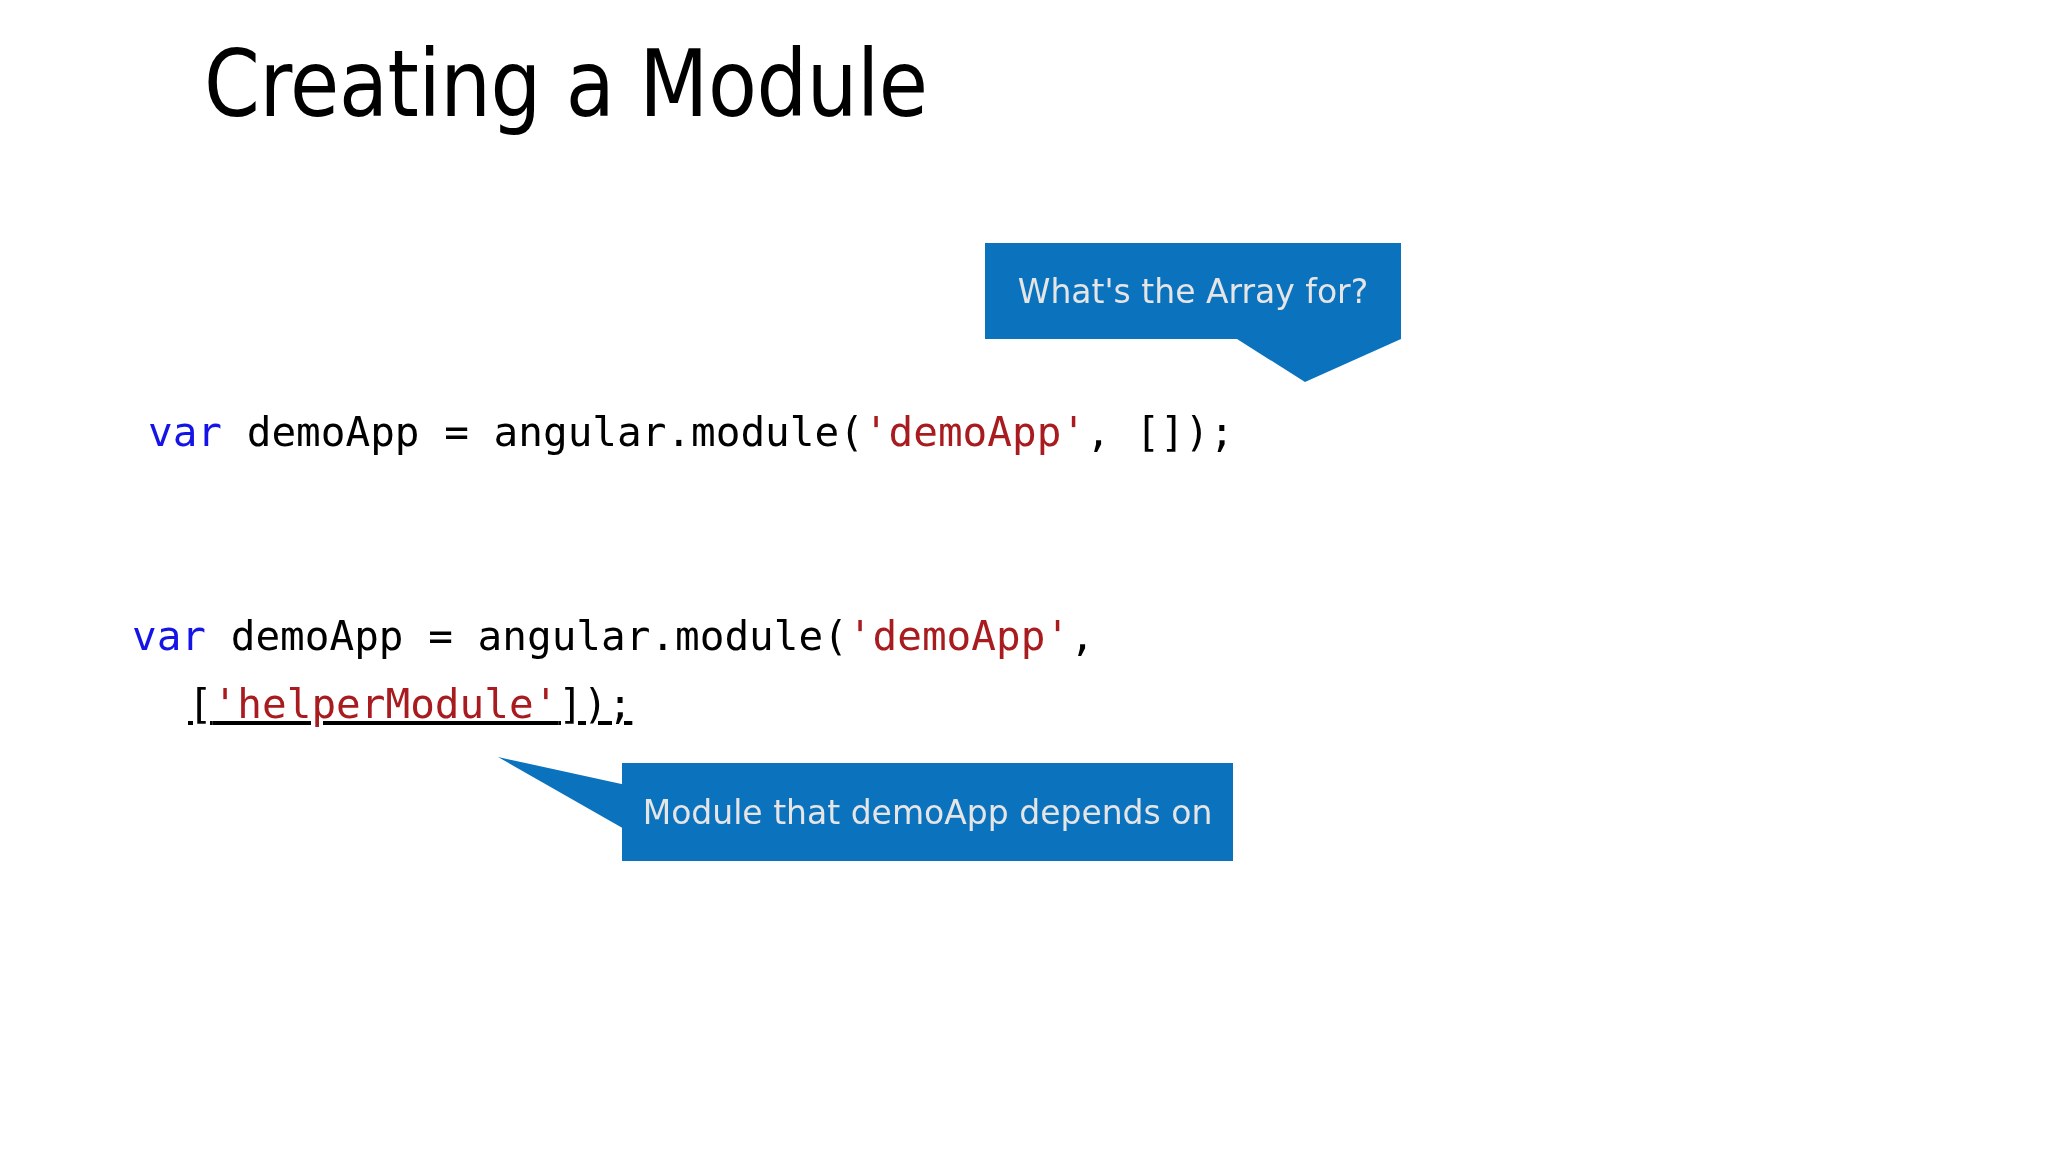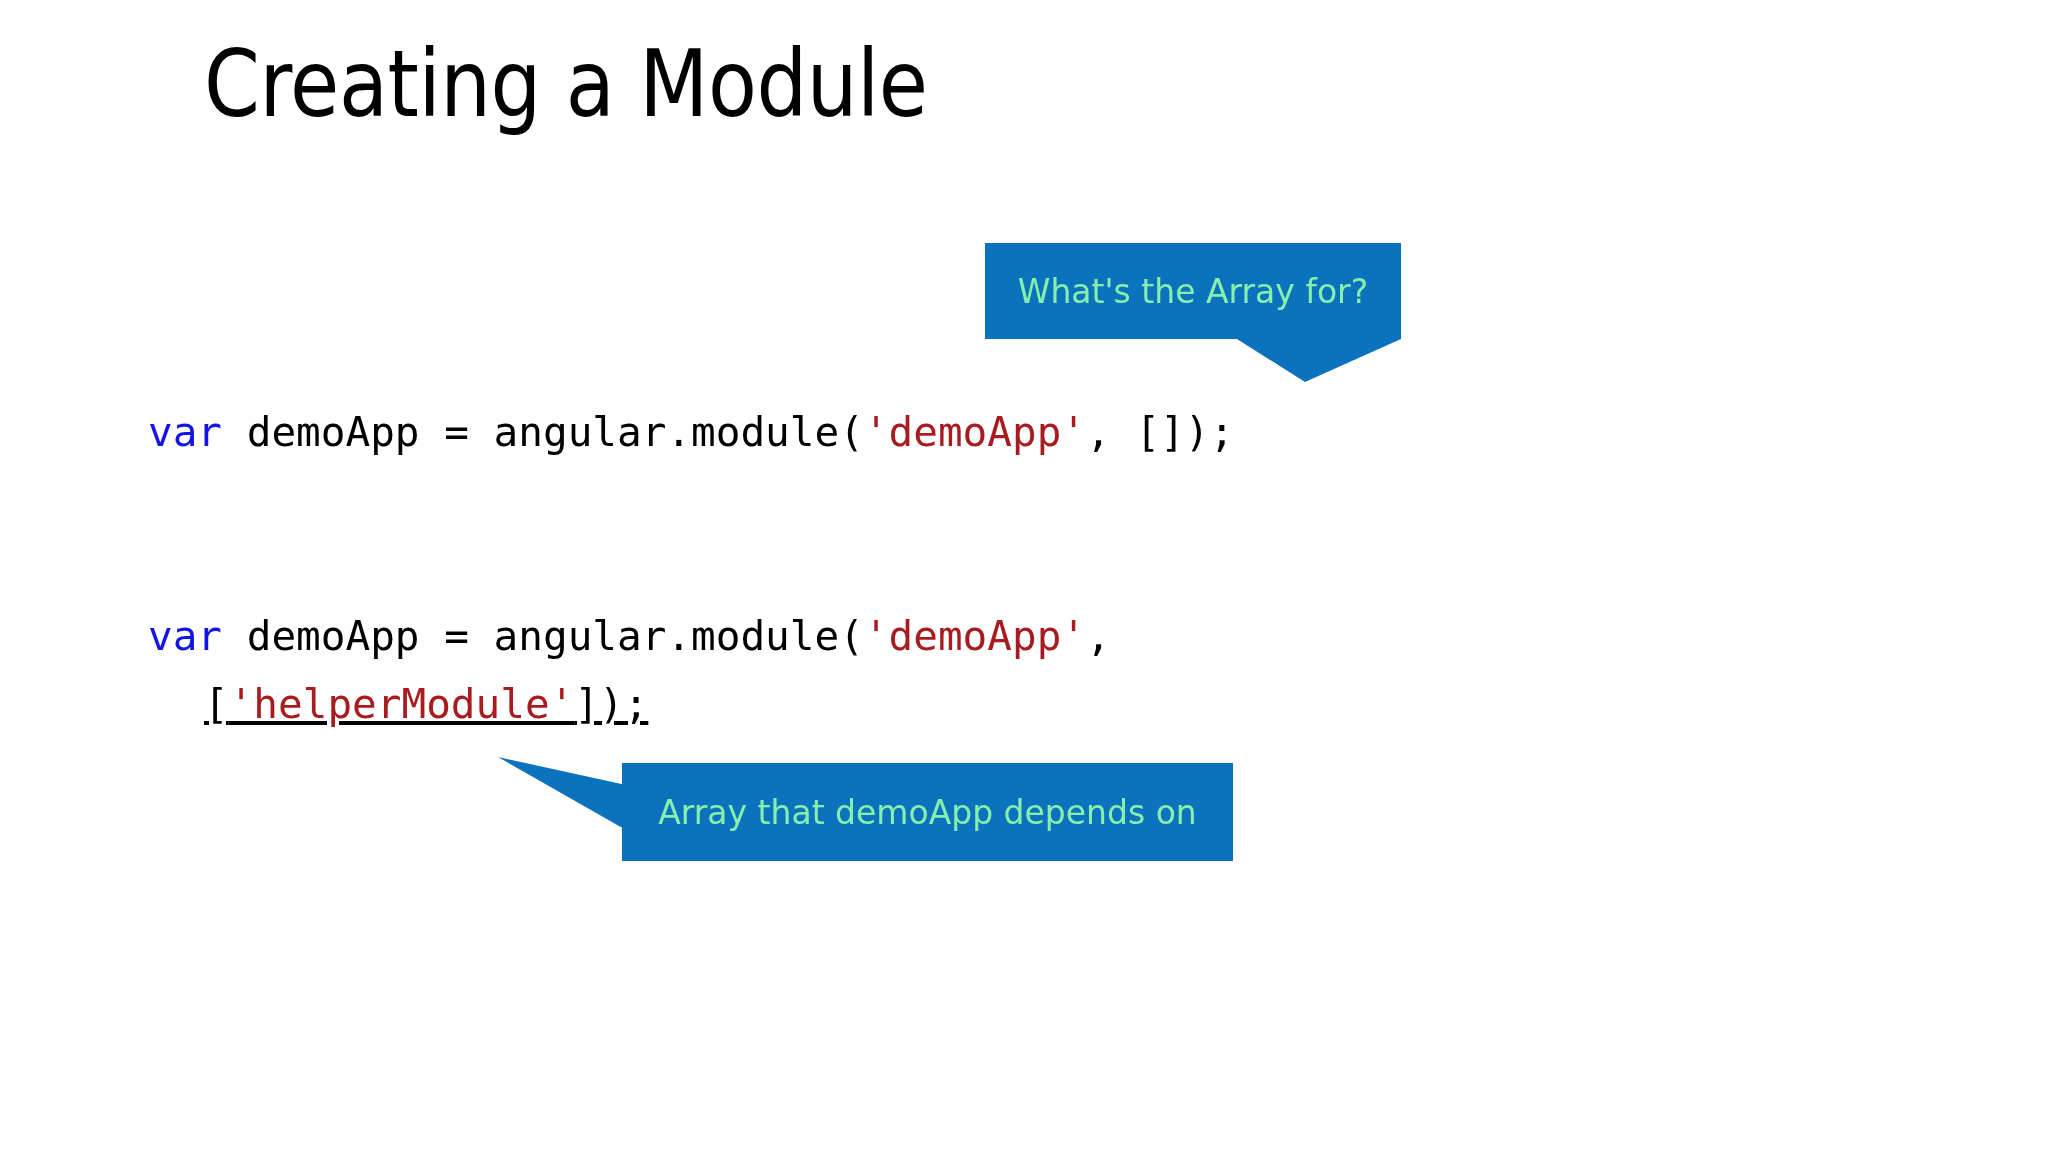--- a/index.html
+++ b/index.html
@@ -62,7 +62,7 @@
   .callout-box {
     position: absolute;
     background: #0B72BE;
-    color: #86efac;
+    color: #e5e5e5;
     display: flex;
     align-items: center;
     justify-content: center;

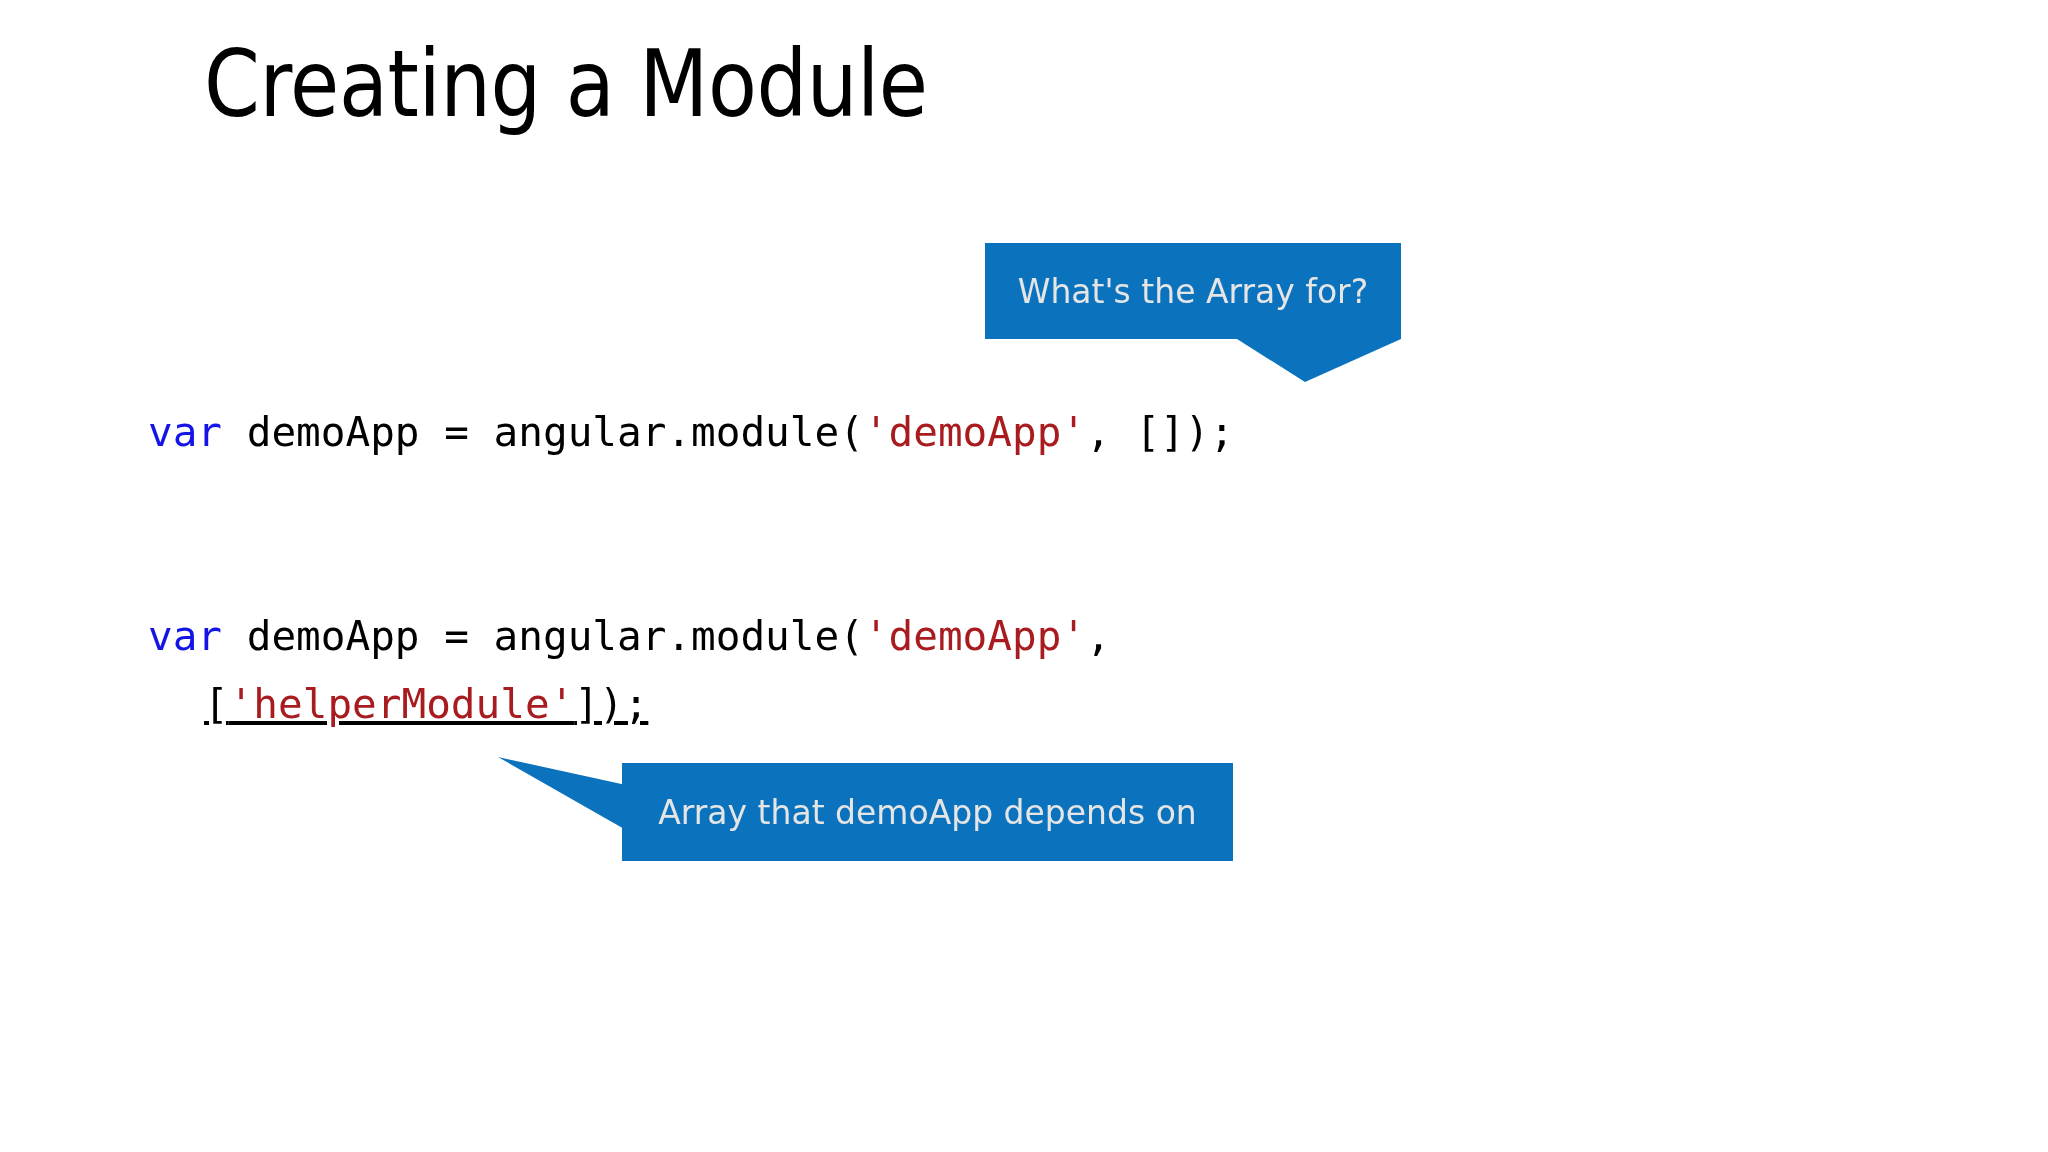--- a/index.html
+++ b/index.html
@@ -45,7 +45,7 @@
   }
 
   #code-block-1 { left: 148px; top: 398px; text-align: right; }
-  #code-block-2 { left: 148px; top: 602px; }
+  #code-block-2 { left: 132px; top: 602px; }
 
   .code-line { display: block; }
   .code-line.indent { padding-left: 56px; text-decoration: underline; }

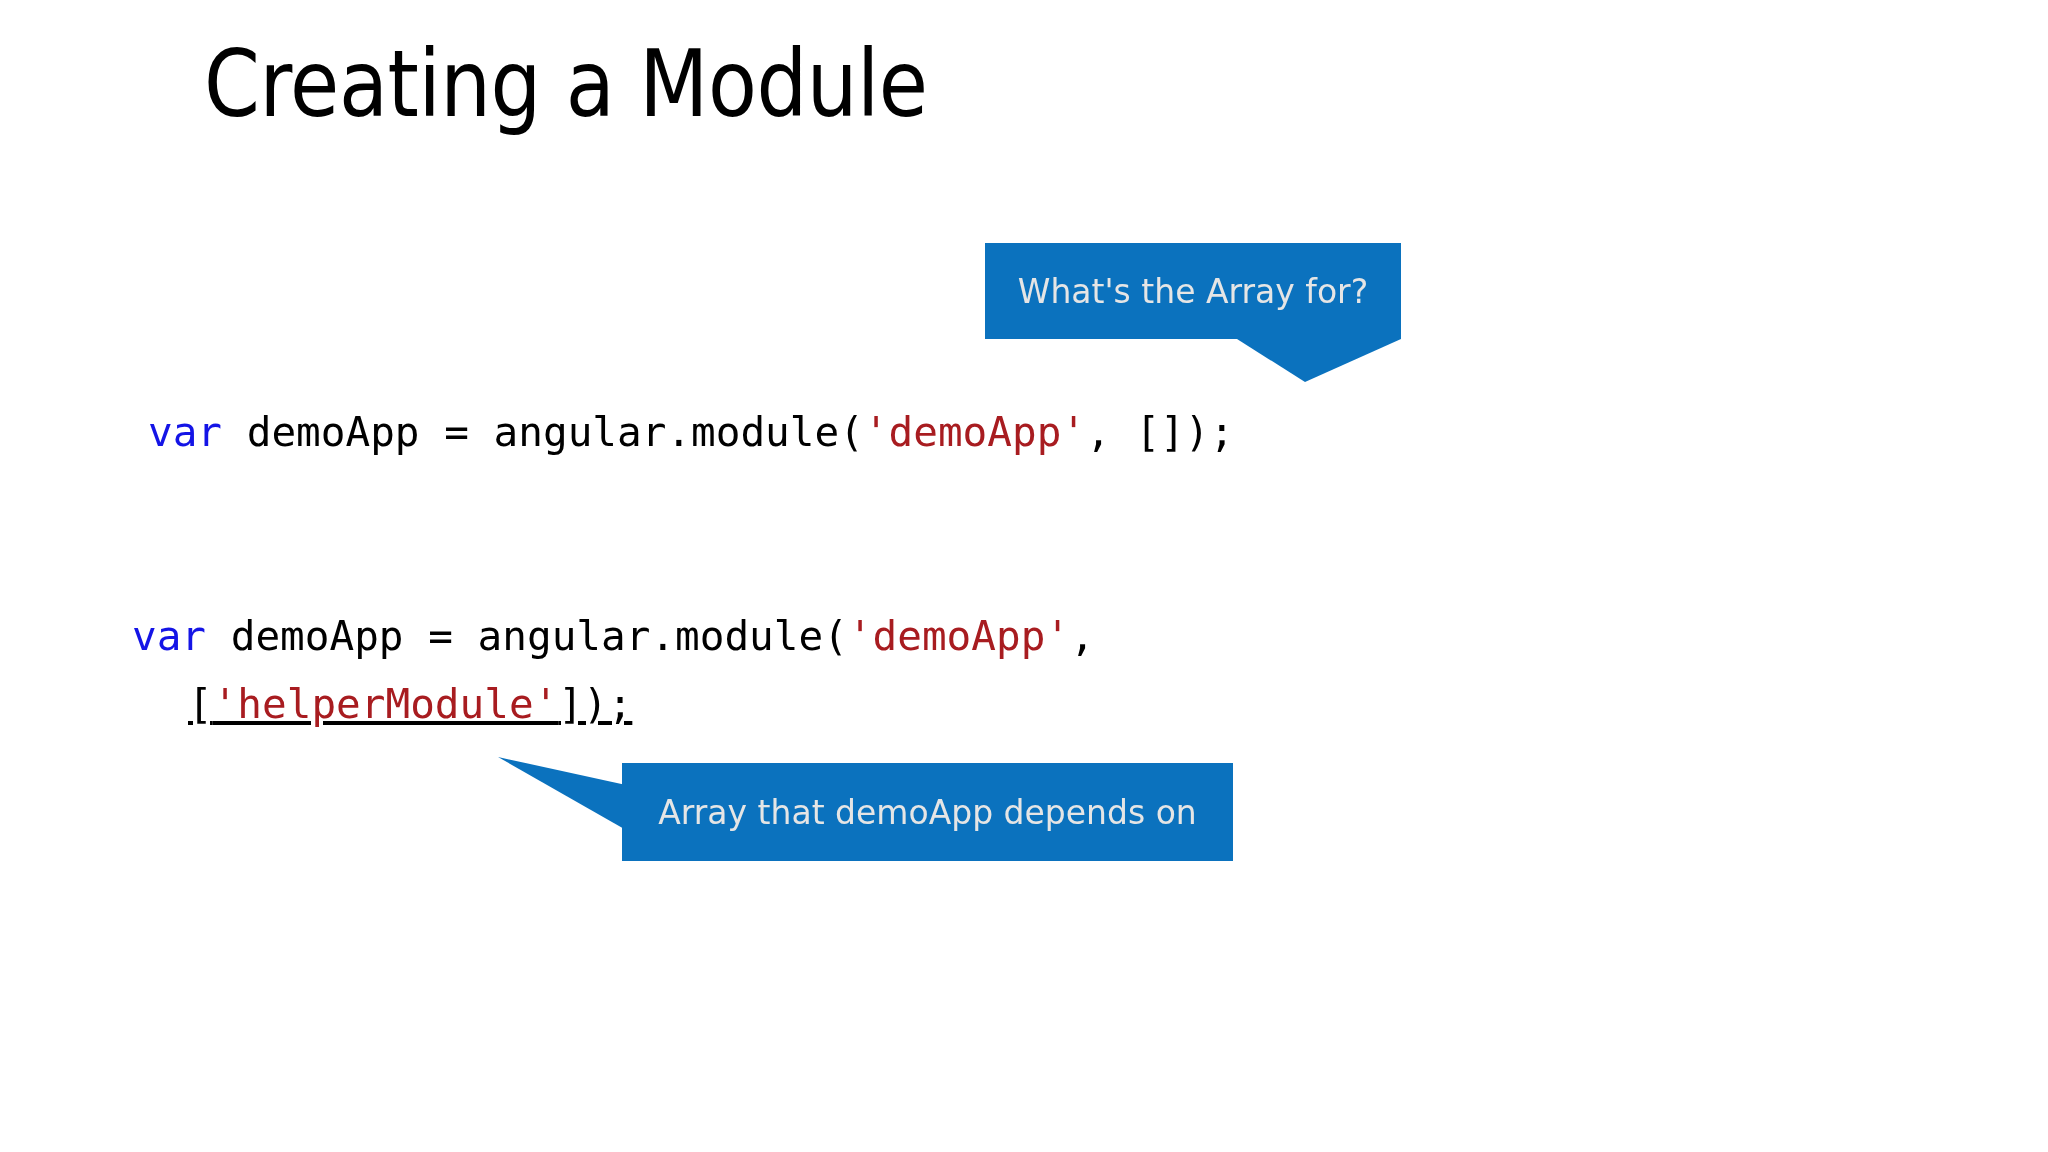--- a/index.html
+++ b/index.html
@@ -131,7 +131,7 @@
     <svg class="callout-tail" viewBox="0 0 760 140">
       <polygon points="18,22 146,95 146,50" fill="#0B72BE"></polygon>
     </svg>
-    <div class="callout-box">Array that demoApp depends on</div>
+    <div class="callout-box">Module that demoApp depends on</div>
   </div>
 
 </div>

